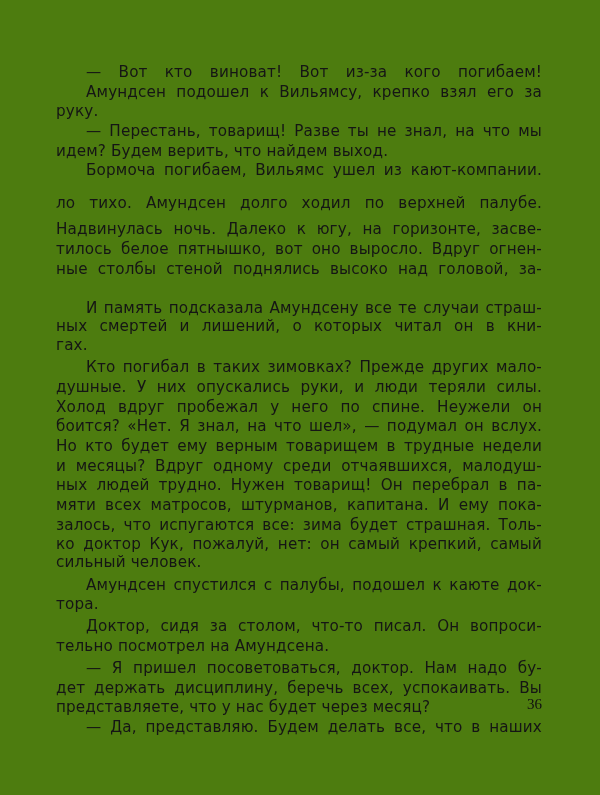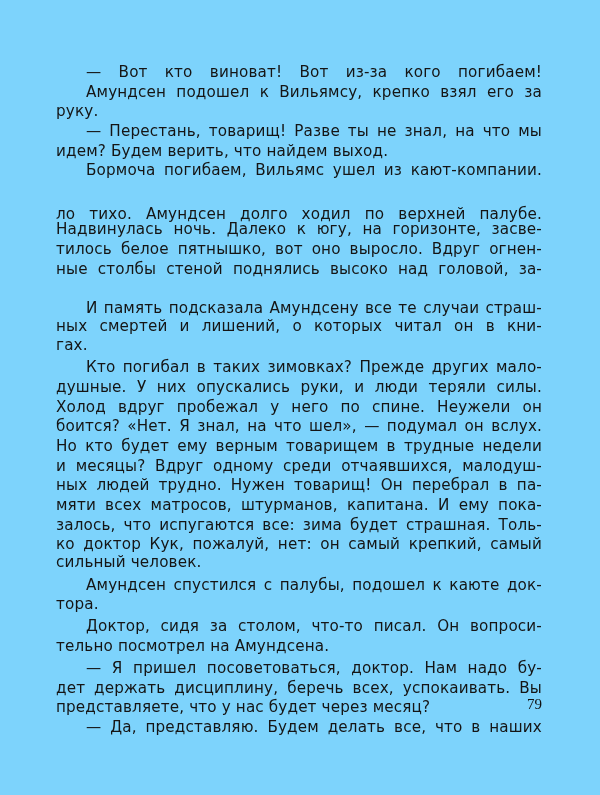--- a/index.html
+++ b/index.html
@@ -4,7 +4,7 @@
 <style>
   html, body { margin: 0; padding: 0; background: #ffffff; }
   body { width: 600px; height: 795px; position: relative; overflow: hidden; }
-  .page { position: absolute; left: 0; top: 0; width: 600px; height: 795px; background: #7dd3fc; }
+  .page { position: absolute; left: 0; top: 0; width: 600px; height: 795px; background: #4d7c0f; }
   .line {
     position: absolute;
     left: 56px;

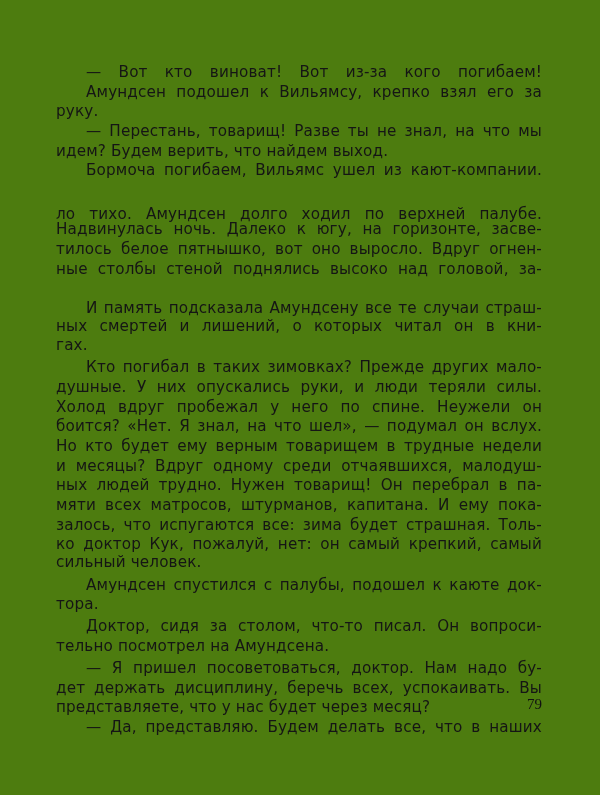--- a/index.html
+++ b/index.html
@@ -41,7 +41,7 @@
   <div class="line indent" style="top:121px">— Перестань, товарищ! Разве ты не знал, на что мы</div>
   <div class="line last" style="top:141px">идем? Будем верить, что найдем выход.</div>
   <div class="line indent" style="top:160px">Бормоча погибаем, Вильямс ушел из кают-компании.</div>
-  <div class="line" style="top:204px">ло тихо. Амундсен долго ходил по верхней палубе.</div>
+  <div class="line" style="top:193px">ло тихо. Амундсен долго ходил по верхней палубе.</div>
   <div class="line" style="top:219px">Надвинулась ночь. Далеко к югу, на горизонте, засве-</div>
   <div class="line" style="top:239px">тилось белое пятнышко, вот оно выросло. Вдруг огнен-</div>
   <div class="line" style="top:259px">ные столбы стеной поднялись высоко над головой, за-</div>

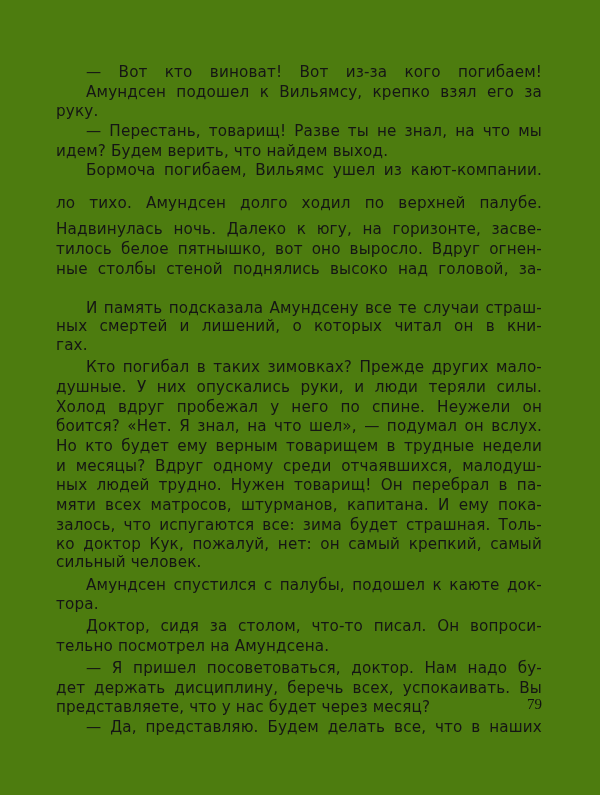--- a/index.html
+++ b/index.html
@@ -68,7 +68,7 @@
   <div class="line last" style="top:697px">представляете, что у нас будет через месяц?</div>
   <div class="line indent" style="top:717px">— Да, представляю. Будем делать все, что в наших</div>
 
-  <div class="page-number">79</div>
+  <div class="page-number">36</div>
 </div>
 
 </body></html>

